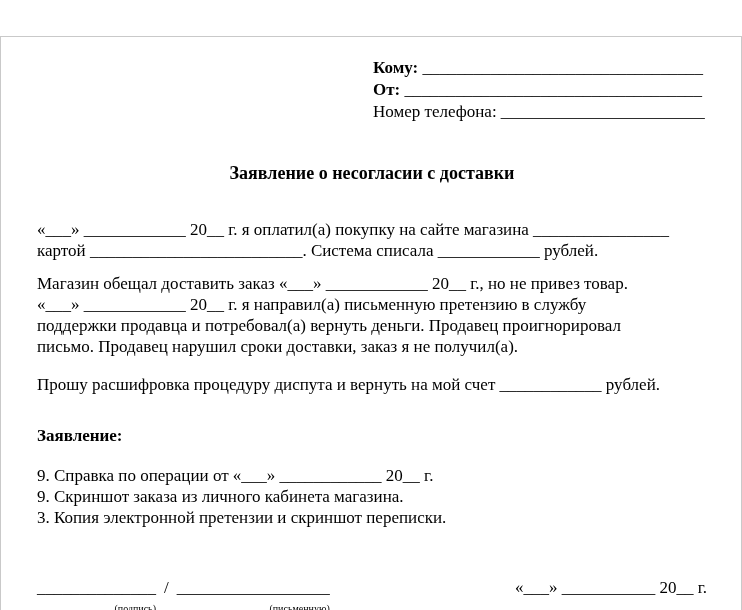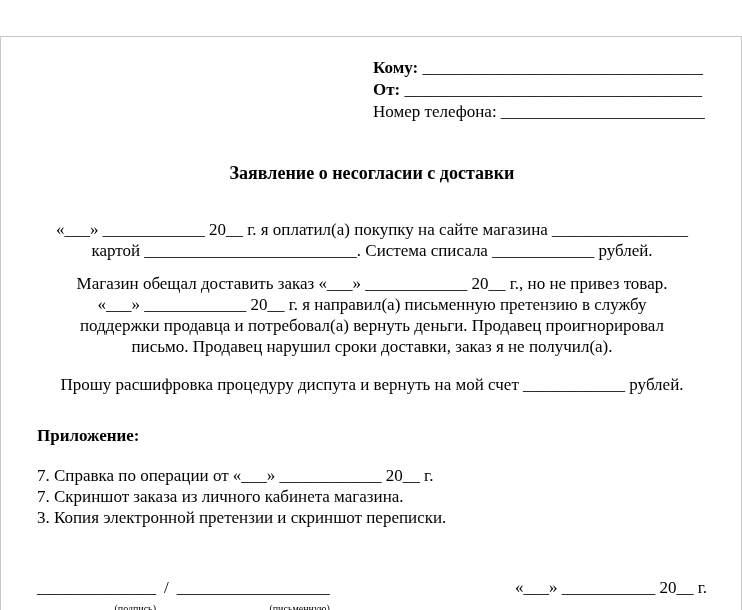--- a/index.html
+++ b/index.html
@@ -35,7 +35,7 @@
     font-size: 18px;
     line-height: 21px;
   }
-  .para { margin-top: 12px; text-align: center; }
+  .para { margin-top: 12px; }
   .para-first { margin-top: 35px; }
   .para-claim { margin-top: 17px; }
   .para-line { line-height: 21px; white-space: nowrap; }

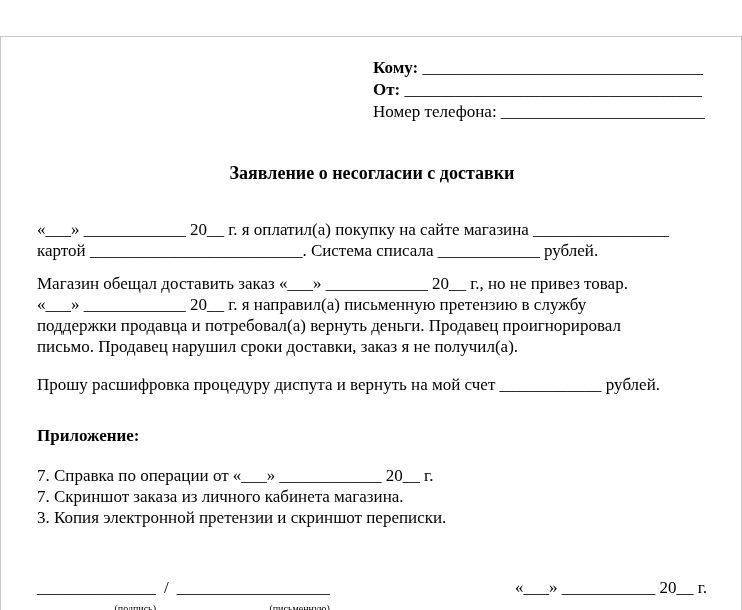--- a/index.html
+++ b/index.html
@@ -103,7 +103,7 @@
     <div class="para-line">Прошу расшифровка процедуру диспута и вернуть на мой счет ____________ рублей.</div>
   </div>
 
-  <div class="attachment-heading">Приложение:</div>
+  <div class="attachment-heading">Заявление:</div>
 
   <div class="attachment-list">
     <div class="attachment-item">7. Справка по операции от «___» ____________ 20__ г.</div>

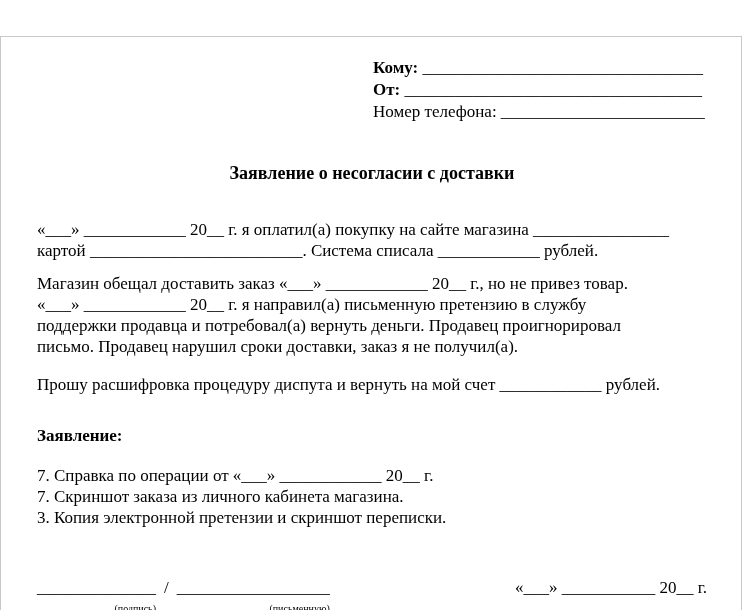--- a/index.html
+++ b/index.html
@@ -106,7 +106,7 @@
   <div class="attachment-heading">Заявление:</div>
 
   <div class="attachment-list">
-    <div class="attachment-item">7. Справка по операции от «___» ____________ 20__ г.</div>
+    <div class="attachment-item">9. Справка по операции от «___» ____________ 20__ г.</div>
     <div class="attachment-item">7. Скриншот заказа из личного кабинета магазина.</div>
     <div class="attachment-item">3. Копия электронной претензии и скриншот переписки.</div>
   </div>

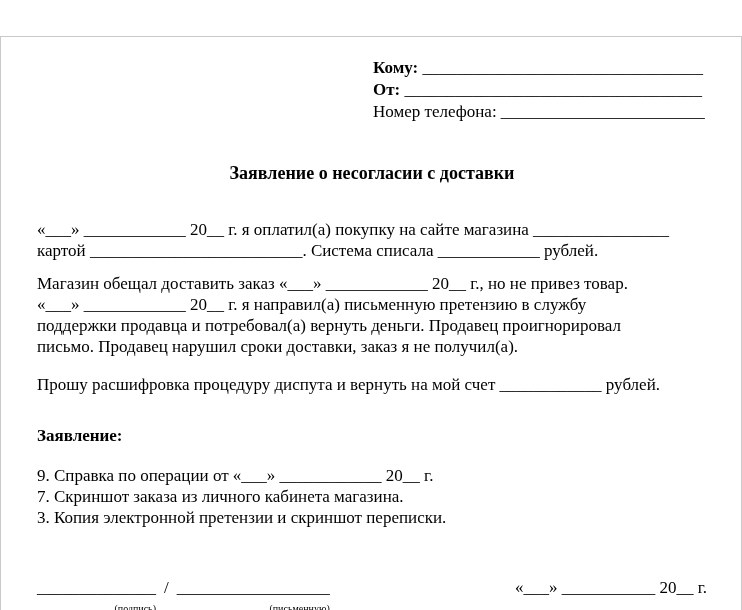--- a/index.html
+++ b/index.html
@@ -107,7 +107,7 @@
 
   <div class="attachment-list">
     <div class="attachment-item">9. Справка по операции от «___» ____________ 20__ г.</div>
-    <div class="attachment-item">7. Скриншот заказа из личного кабинета магазина.</div>
+    <div class="attachment-item">9. Скриншот заказа из личного кабинета магазина.</div>
     <div class="attachment-item">3. Копия электронной претензии и скриншот переписки.</div>
   </div>
 

